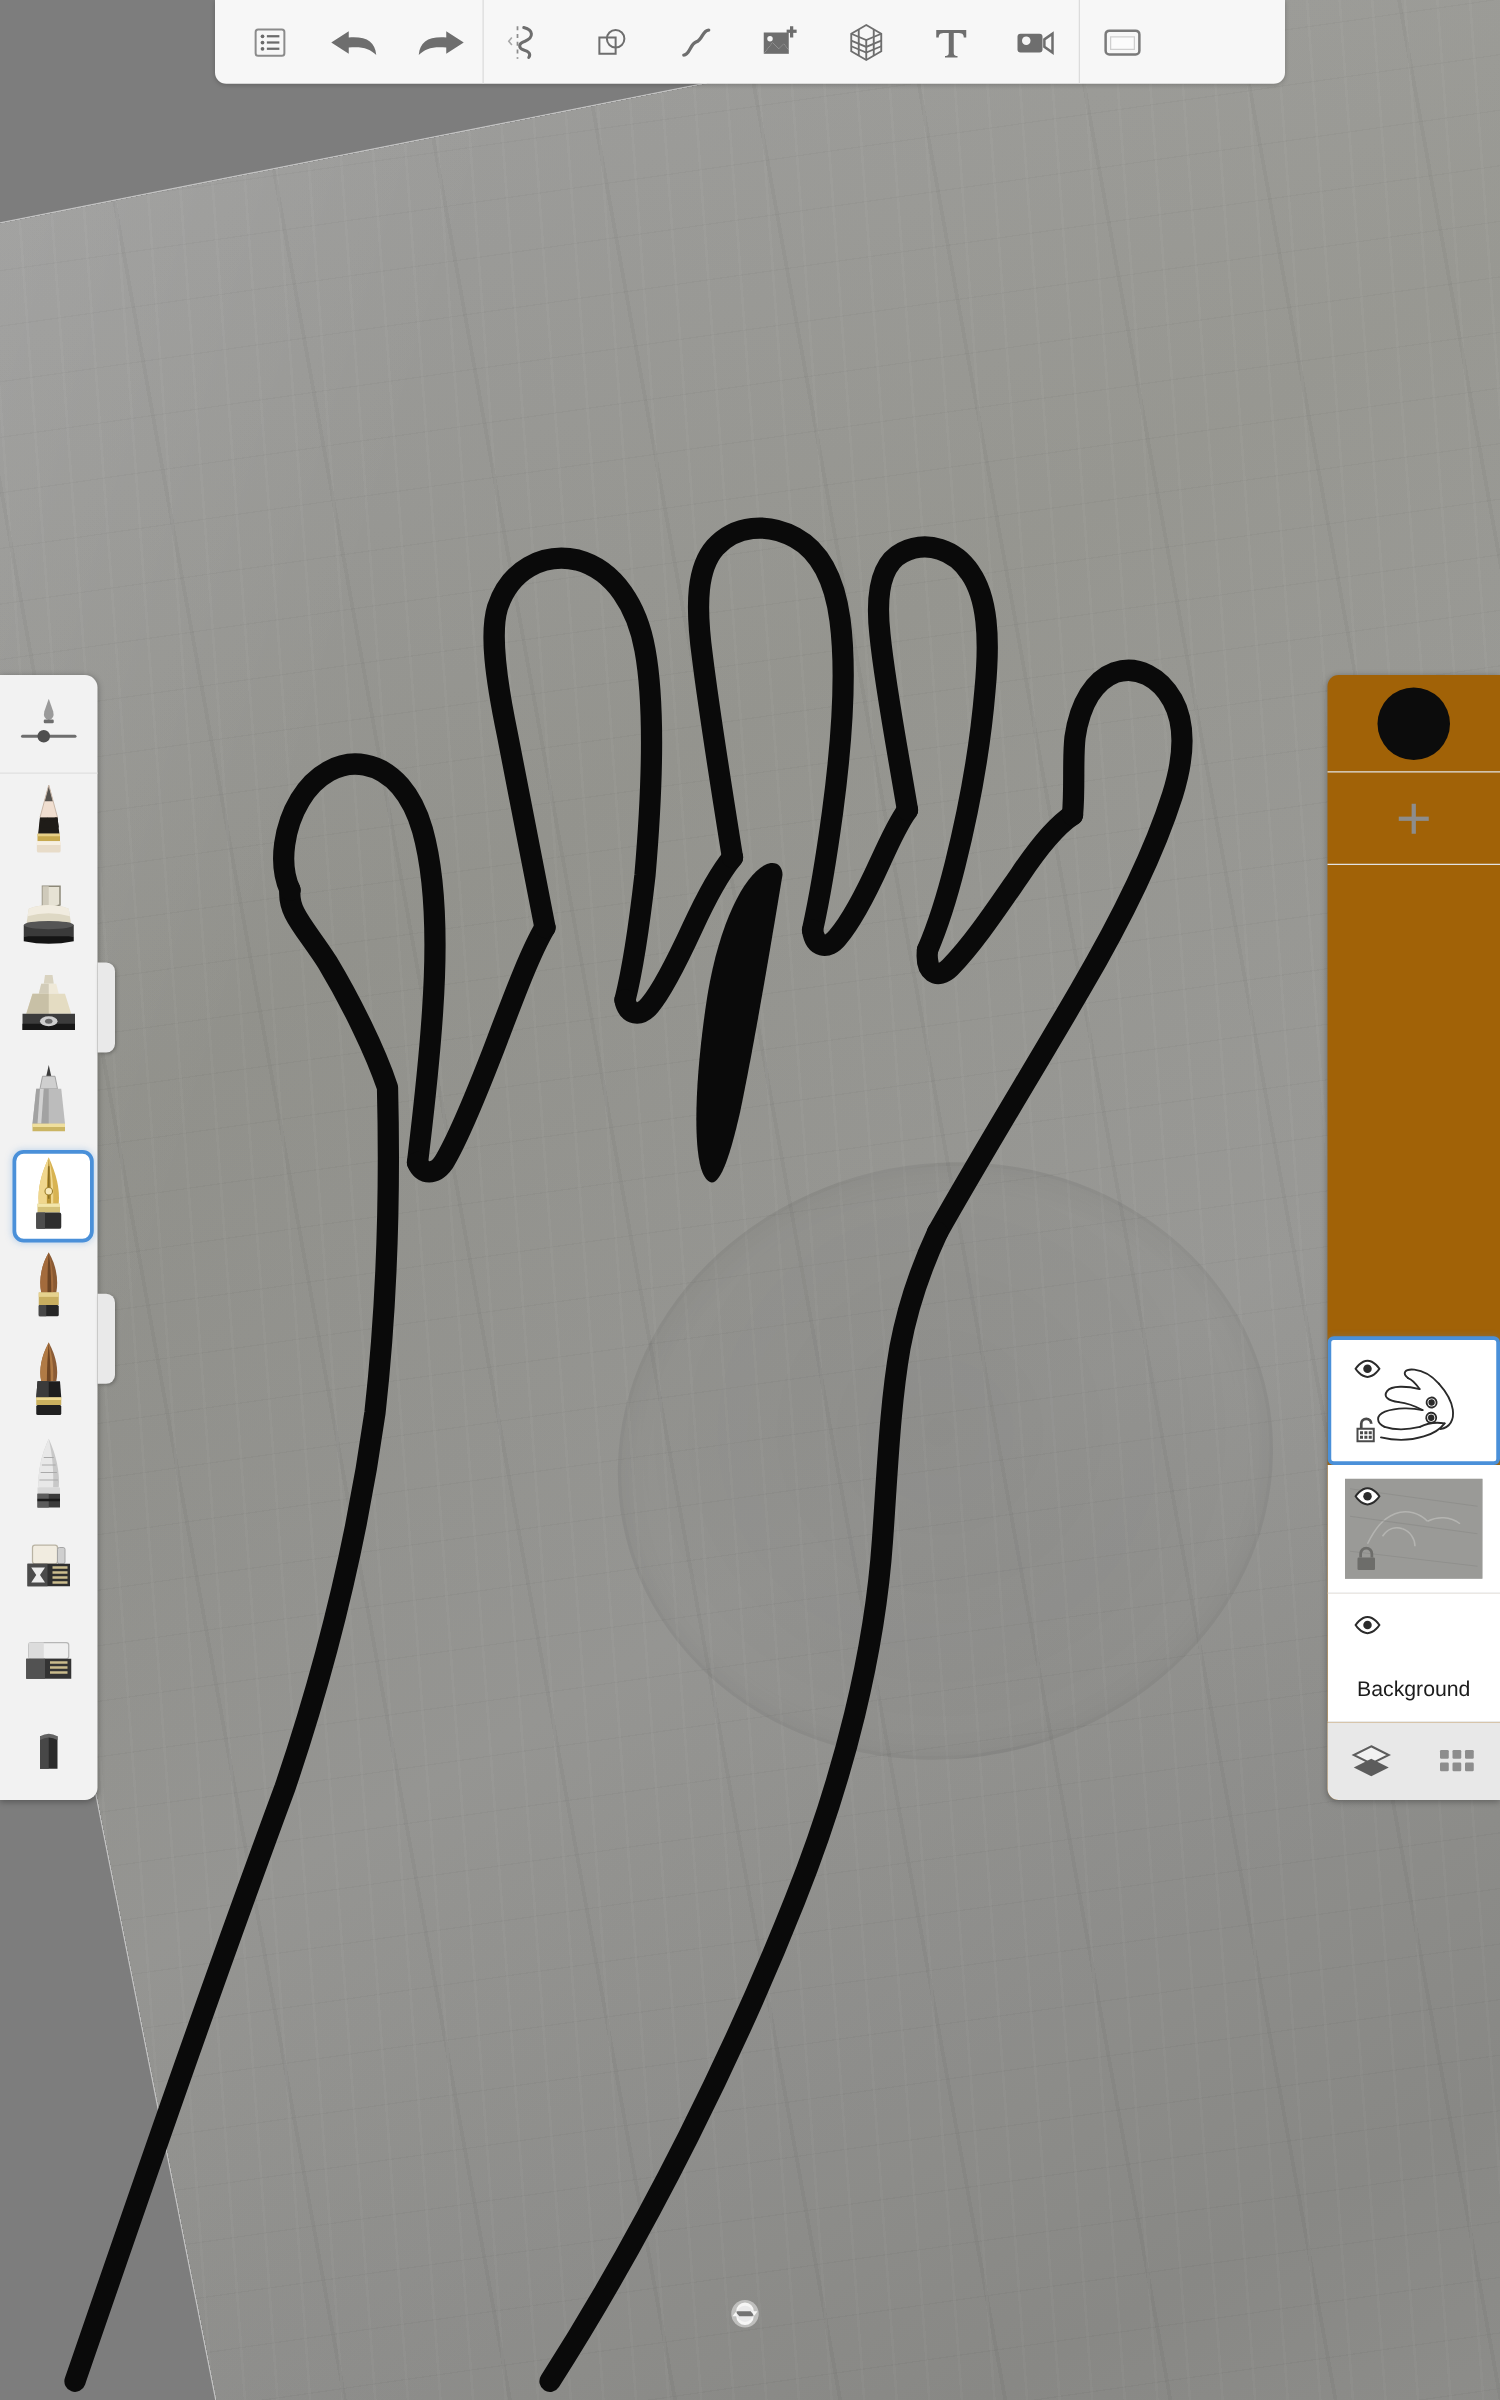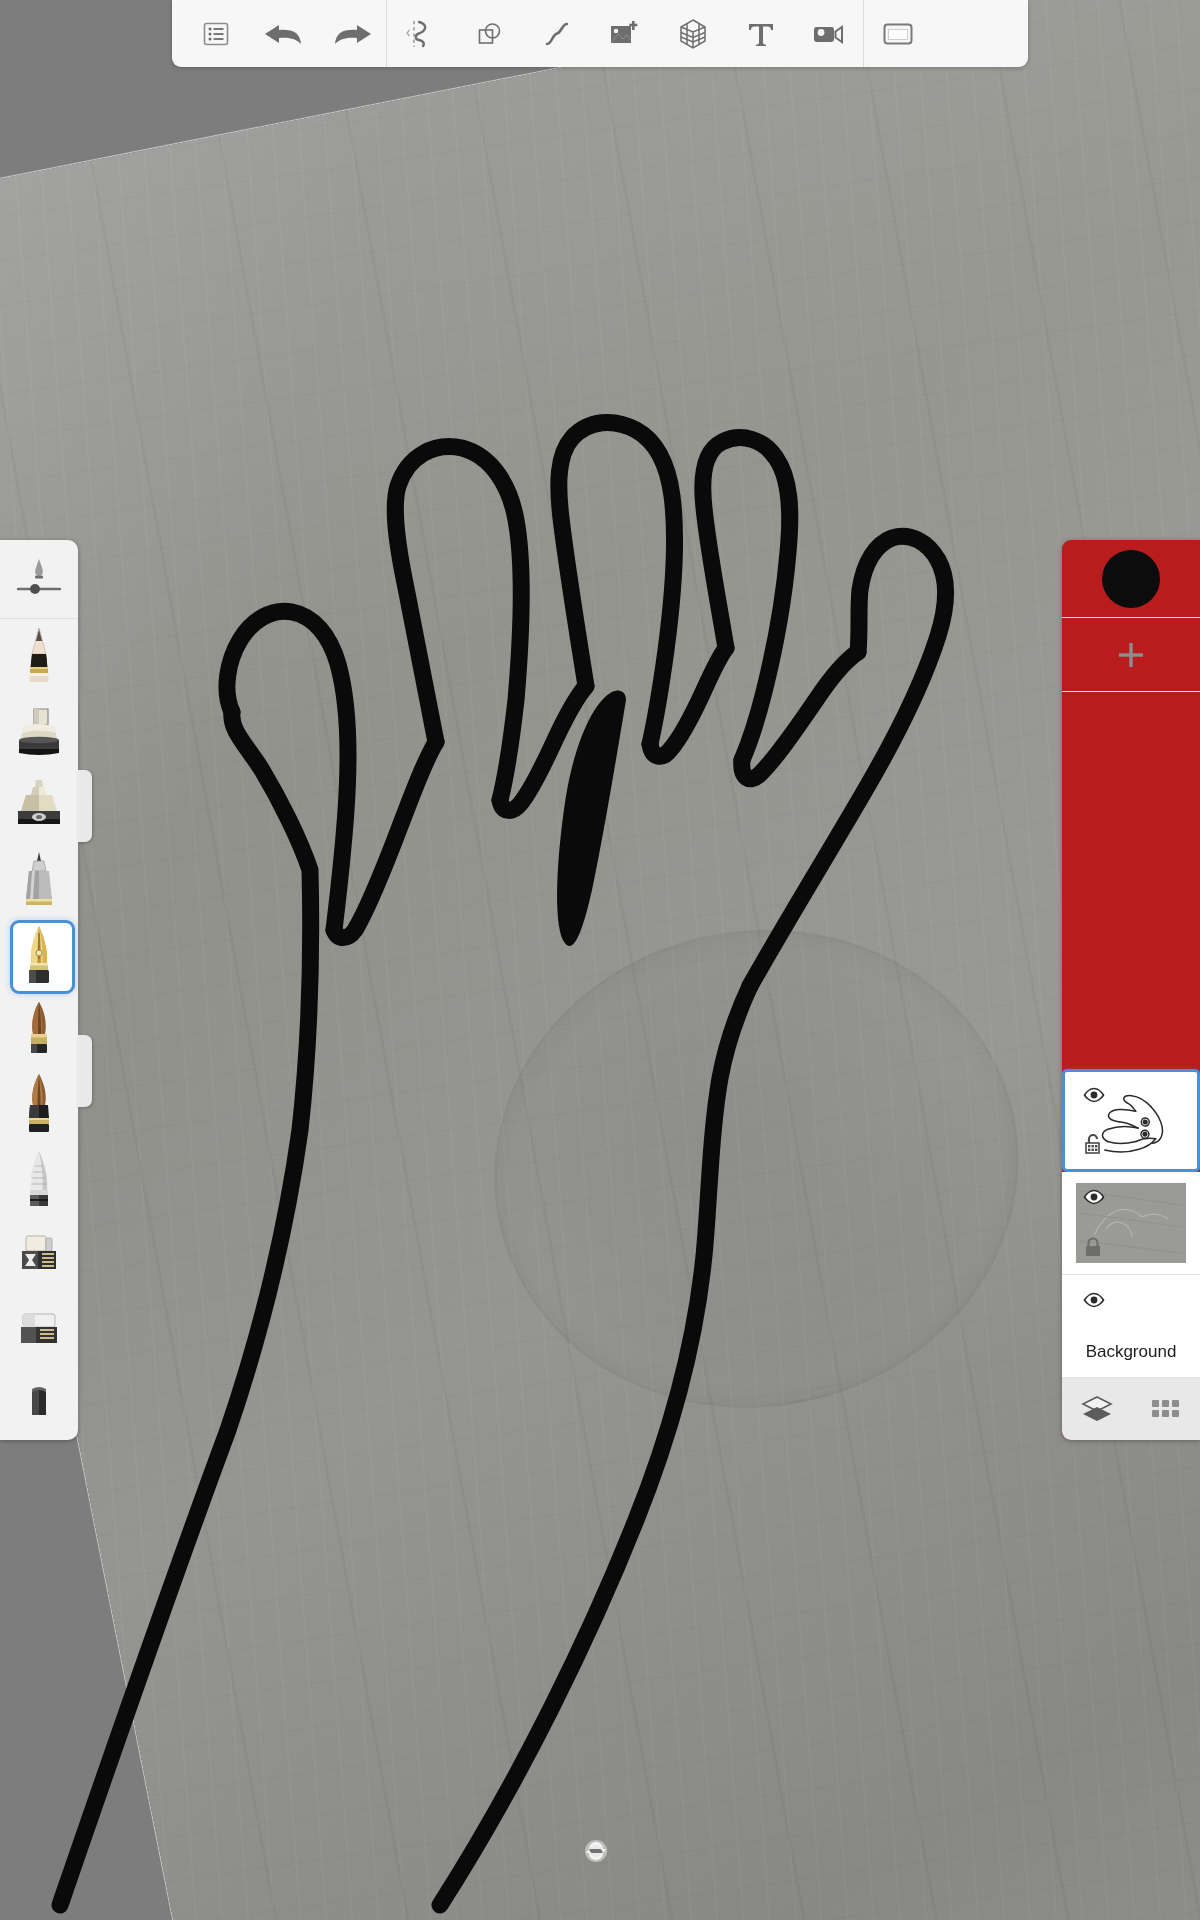--- a/index.html
+++ b/index.html
@@ -114,7 +114,7 @@
   #layers-panel{
     position:absolute; left:1062px; top:540px;
     width:138px; height:900px;
-    background:#b91c1c;
+    background:#a16207;
     border-top-left-radius:9px; border-bottom-left-radius:9px;
     box-shadow:0 1px 5px rgba(0,0,0,.3);
     z-index:25;

